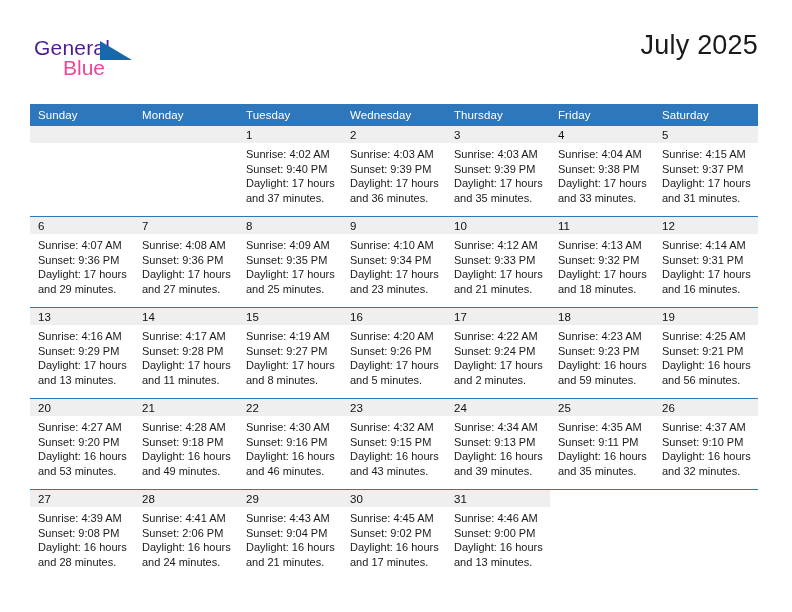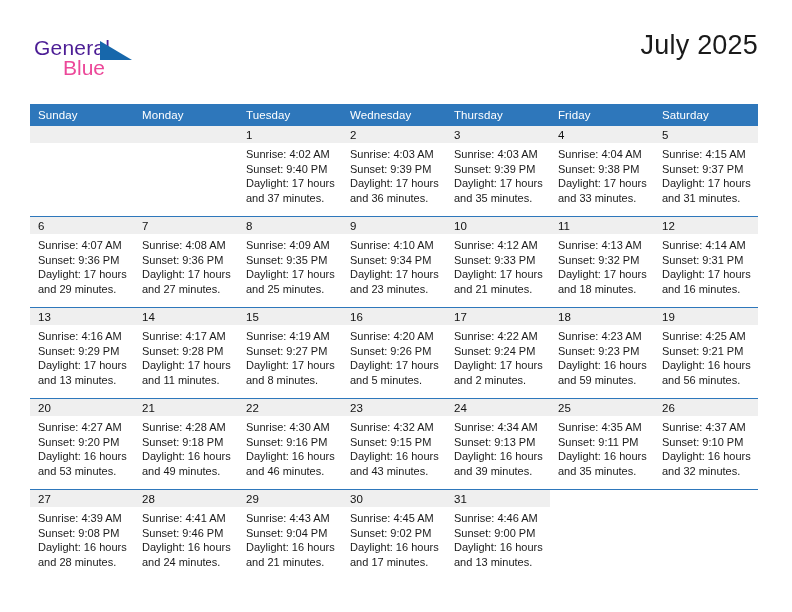--- a/index.html
+++ b/index.html
@@ -514,7 +514,7 @@
                 <div class="daynum-band">28</div>
                 <div class="details">
                   <div>Sunrise: 4:41 AM</div>
-                  <div>Sunset: 9:46 PM</div>
+                  <div>Sunset: 2:06 PM</div>
                   <div>Daylight: 16 hours</div>
                   <div>and 24 minutes.</div>
                 </div>

